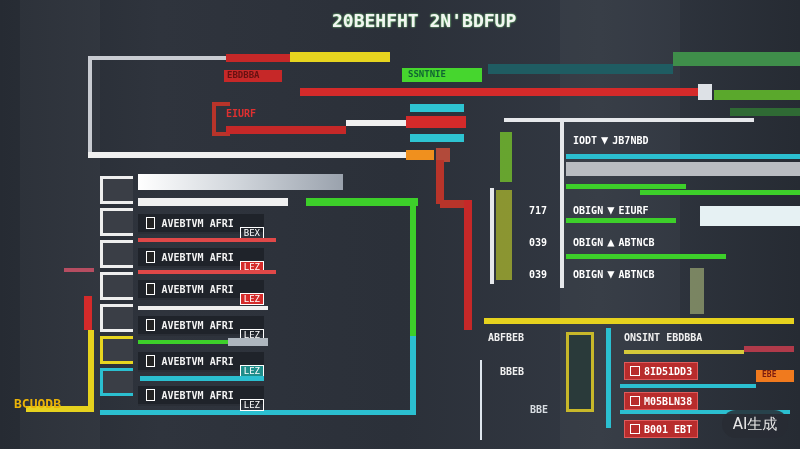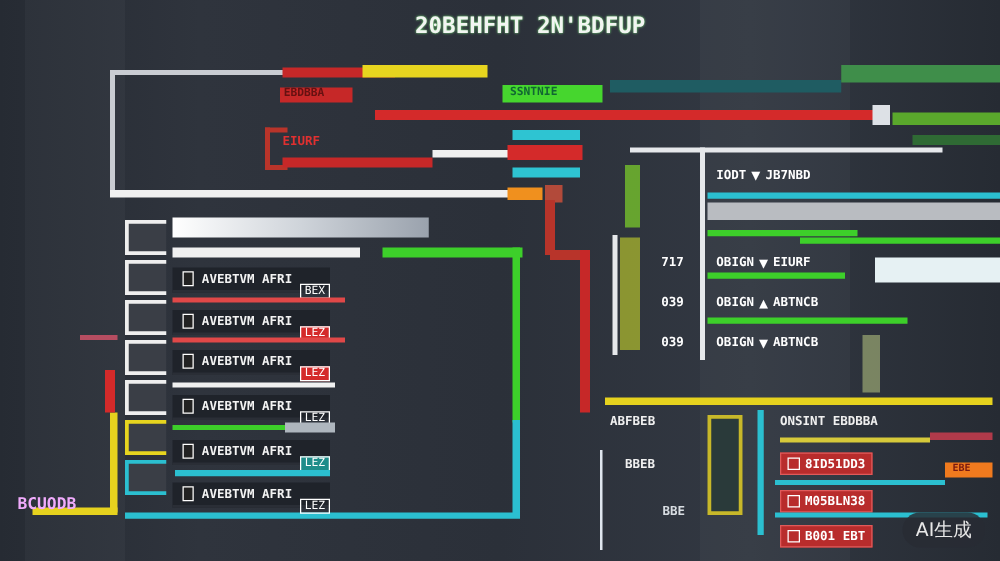--- a/index.html
+++ b/index.html
@@ -138,7 +138,7 @@
 <div class="ln" style="left:64px;top:268px;width:30px;height:4px;background:#d8546a;opacity:0.8;"></div>
 <div class="ln" style="left:84px;top:296px;width:8px;height:34px;background:#d42a2a;"></div>
 
-<div class="lbl" style="left:14px;top:396px;color:#f0abfc;font-size:13px;">BCUODB</div>
+<div class="lbl" style="left:14px;top:396px;color:#eab308;font-size:13px;">BCUODB</div>
 
 <div class="ln" style="left:504px;top:118px;width:250px;height:4px;background:#e6e8eb;"></div>
 <div class="ln" style="left:560px;top:118px;width:4px;height:170px;background:#e6e8eb;"></div>

